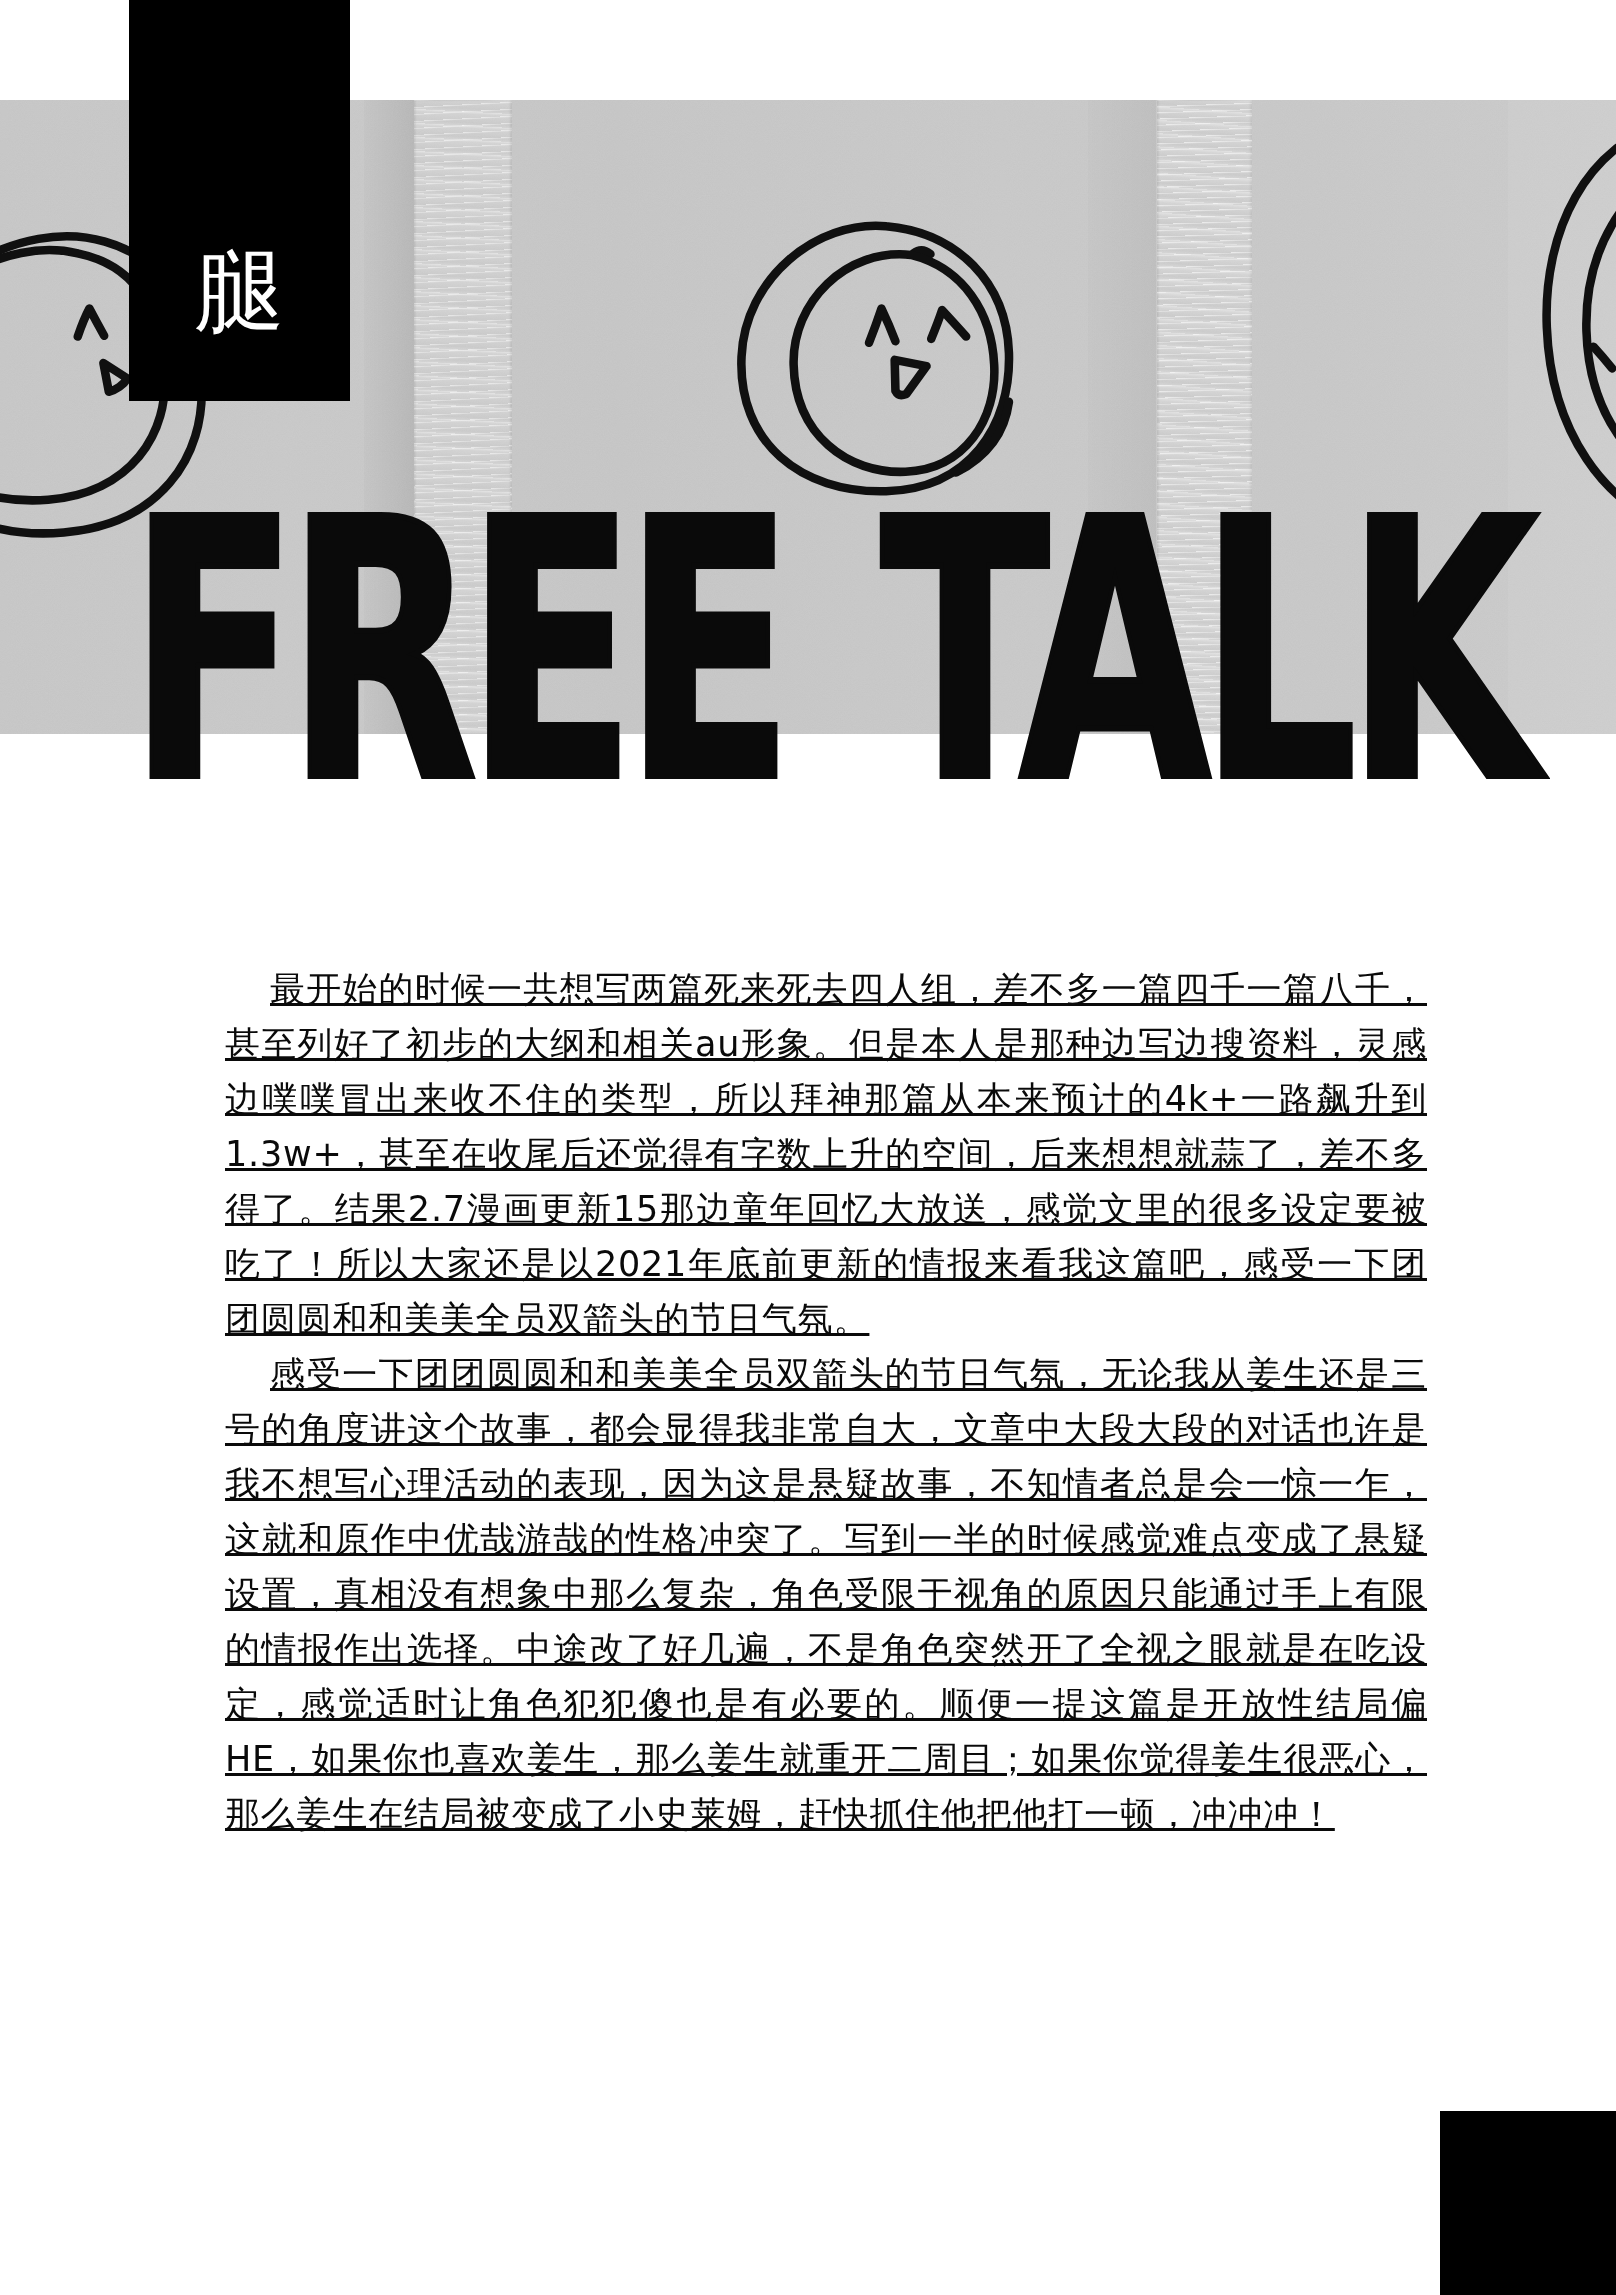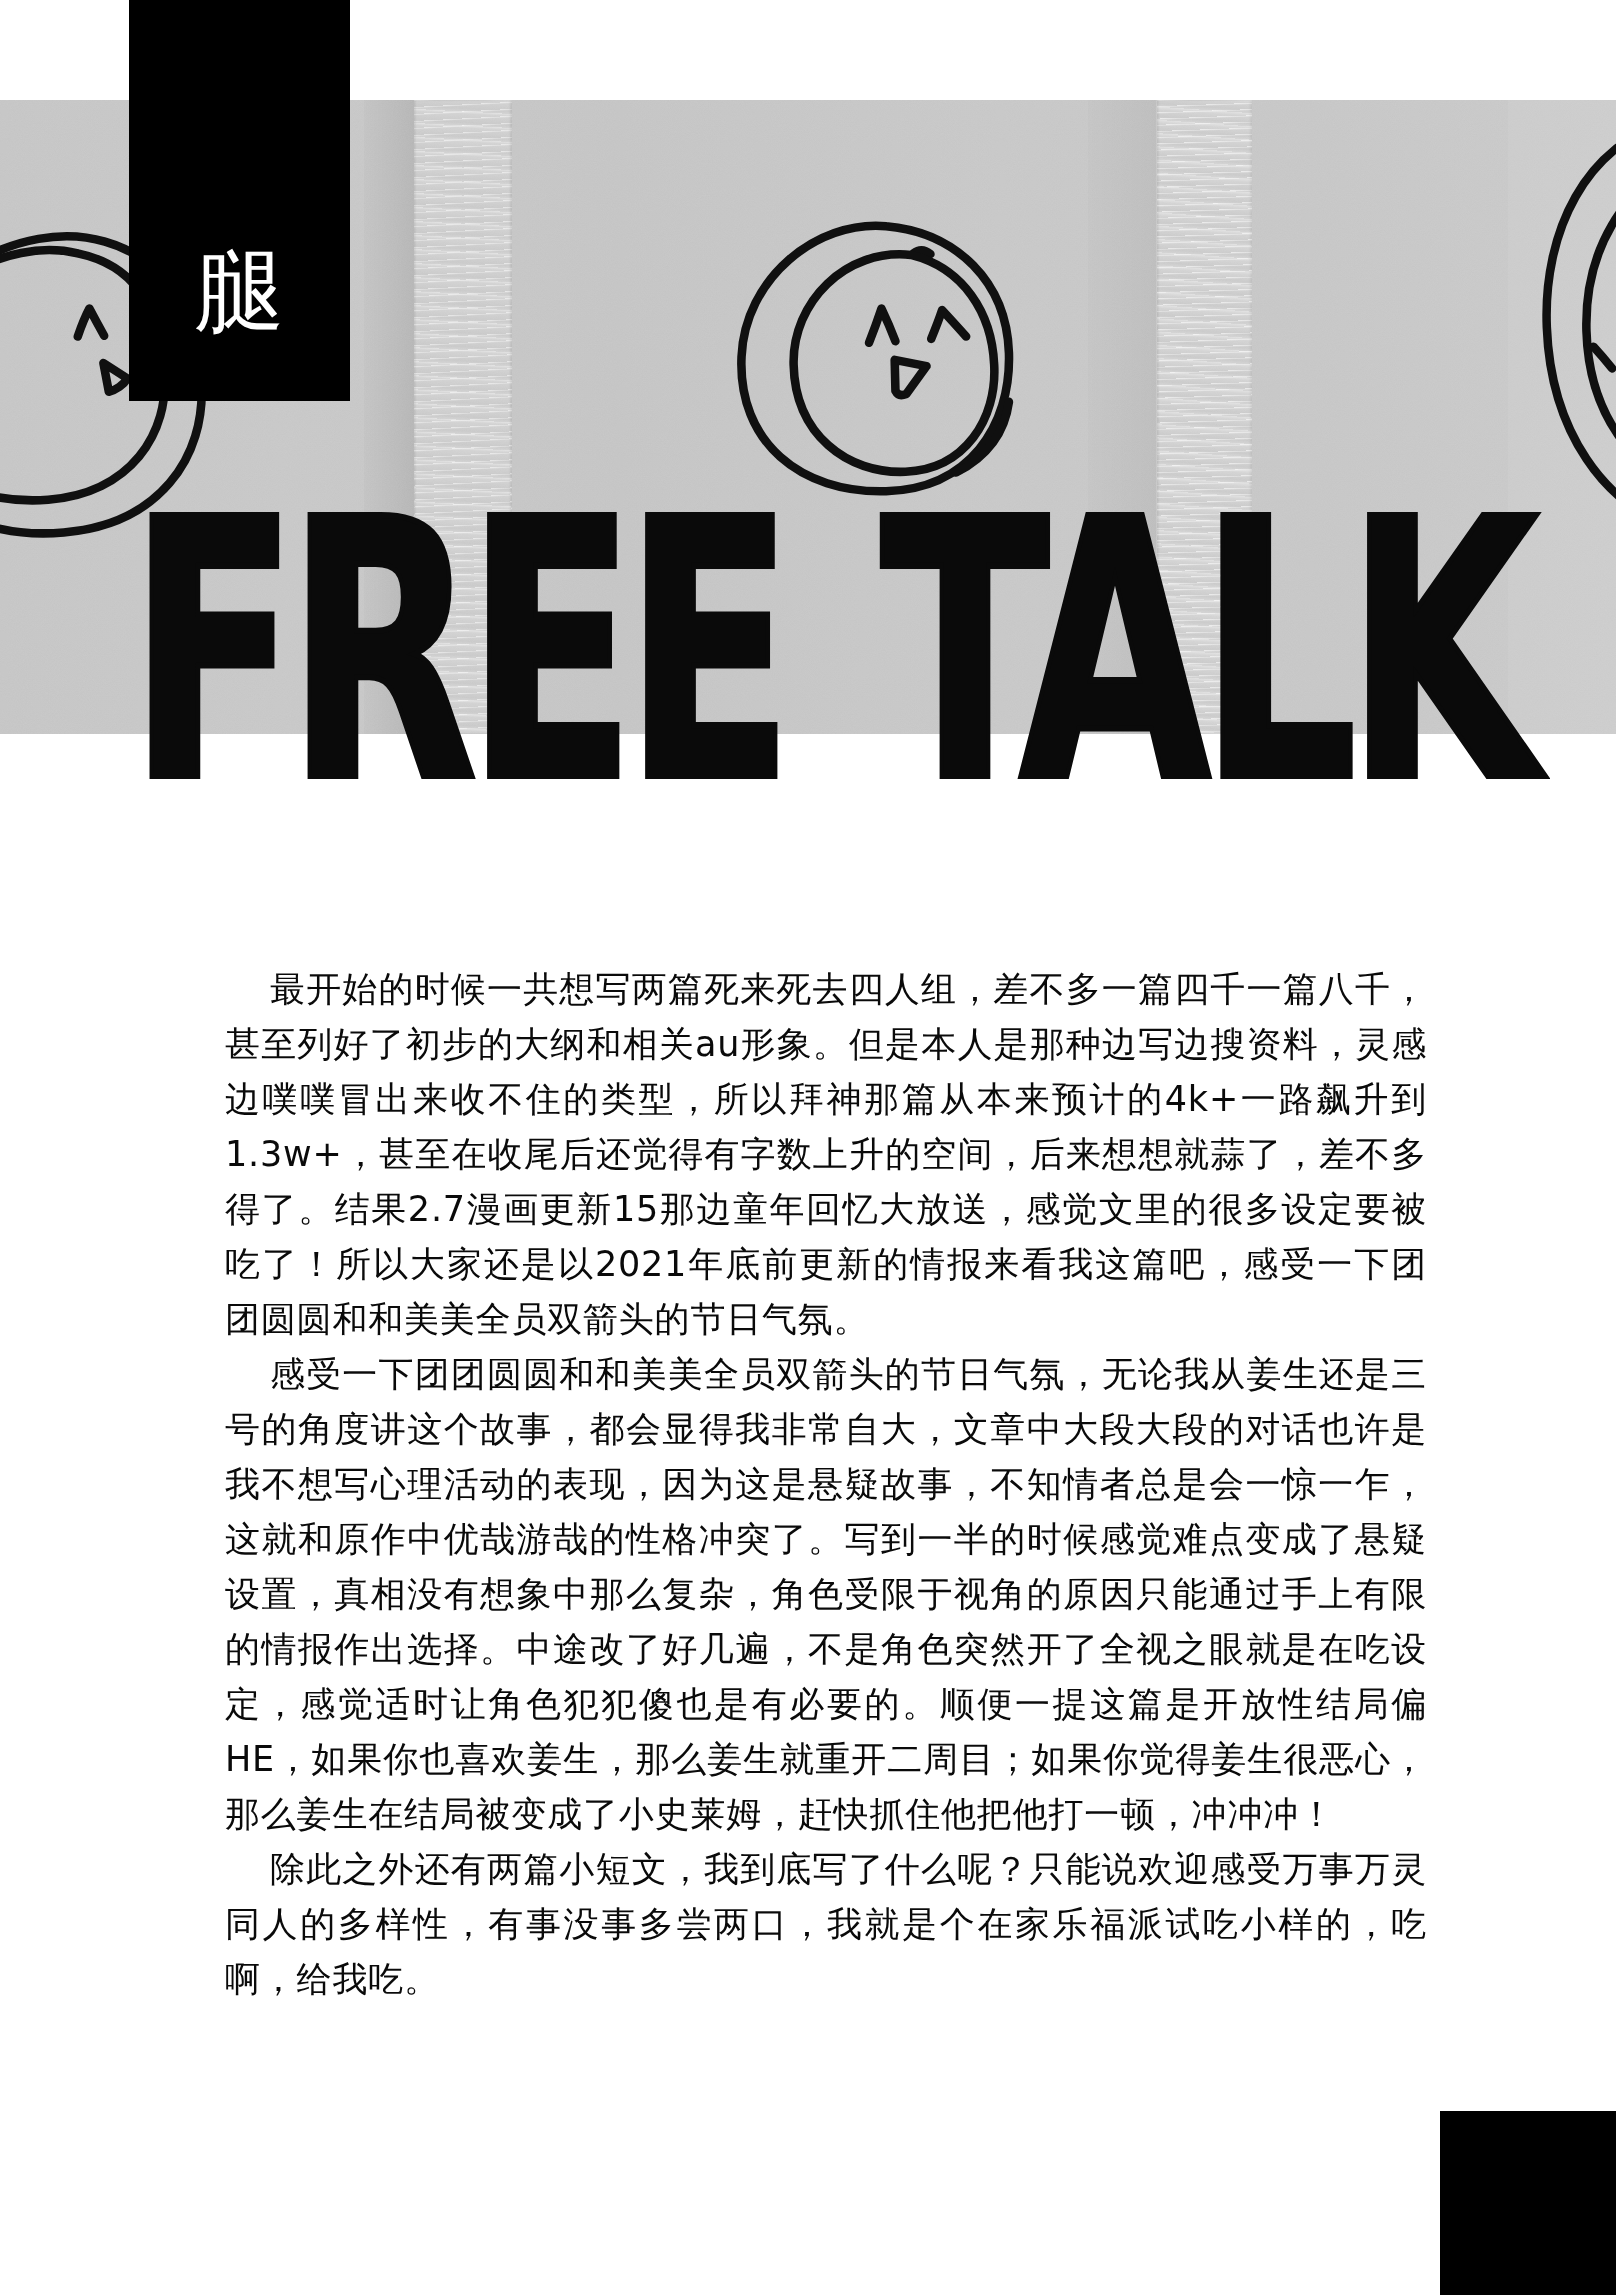--- a/index.html
+++ b/index.html
@@ -52,7 +52,7 @@
   .body-text{
     position:absolute;left:225px;top:962px;width:1202px;
     font-size:35px;line-height:55px;letter-spacing:0.8px;color:#0a0a0a;
-    text-align:justify;text-align-last:left;z-index:2;
+    text-align:justify;text-align-last:left;z-index:2;text-decoration:underline;
   }
   .body-text p{margin:0;text-indent:45px;}
 </style>

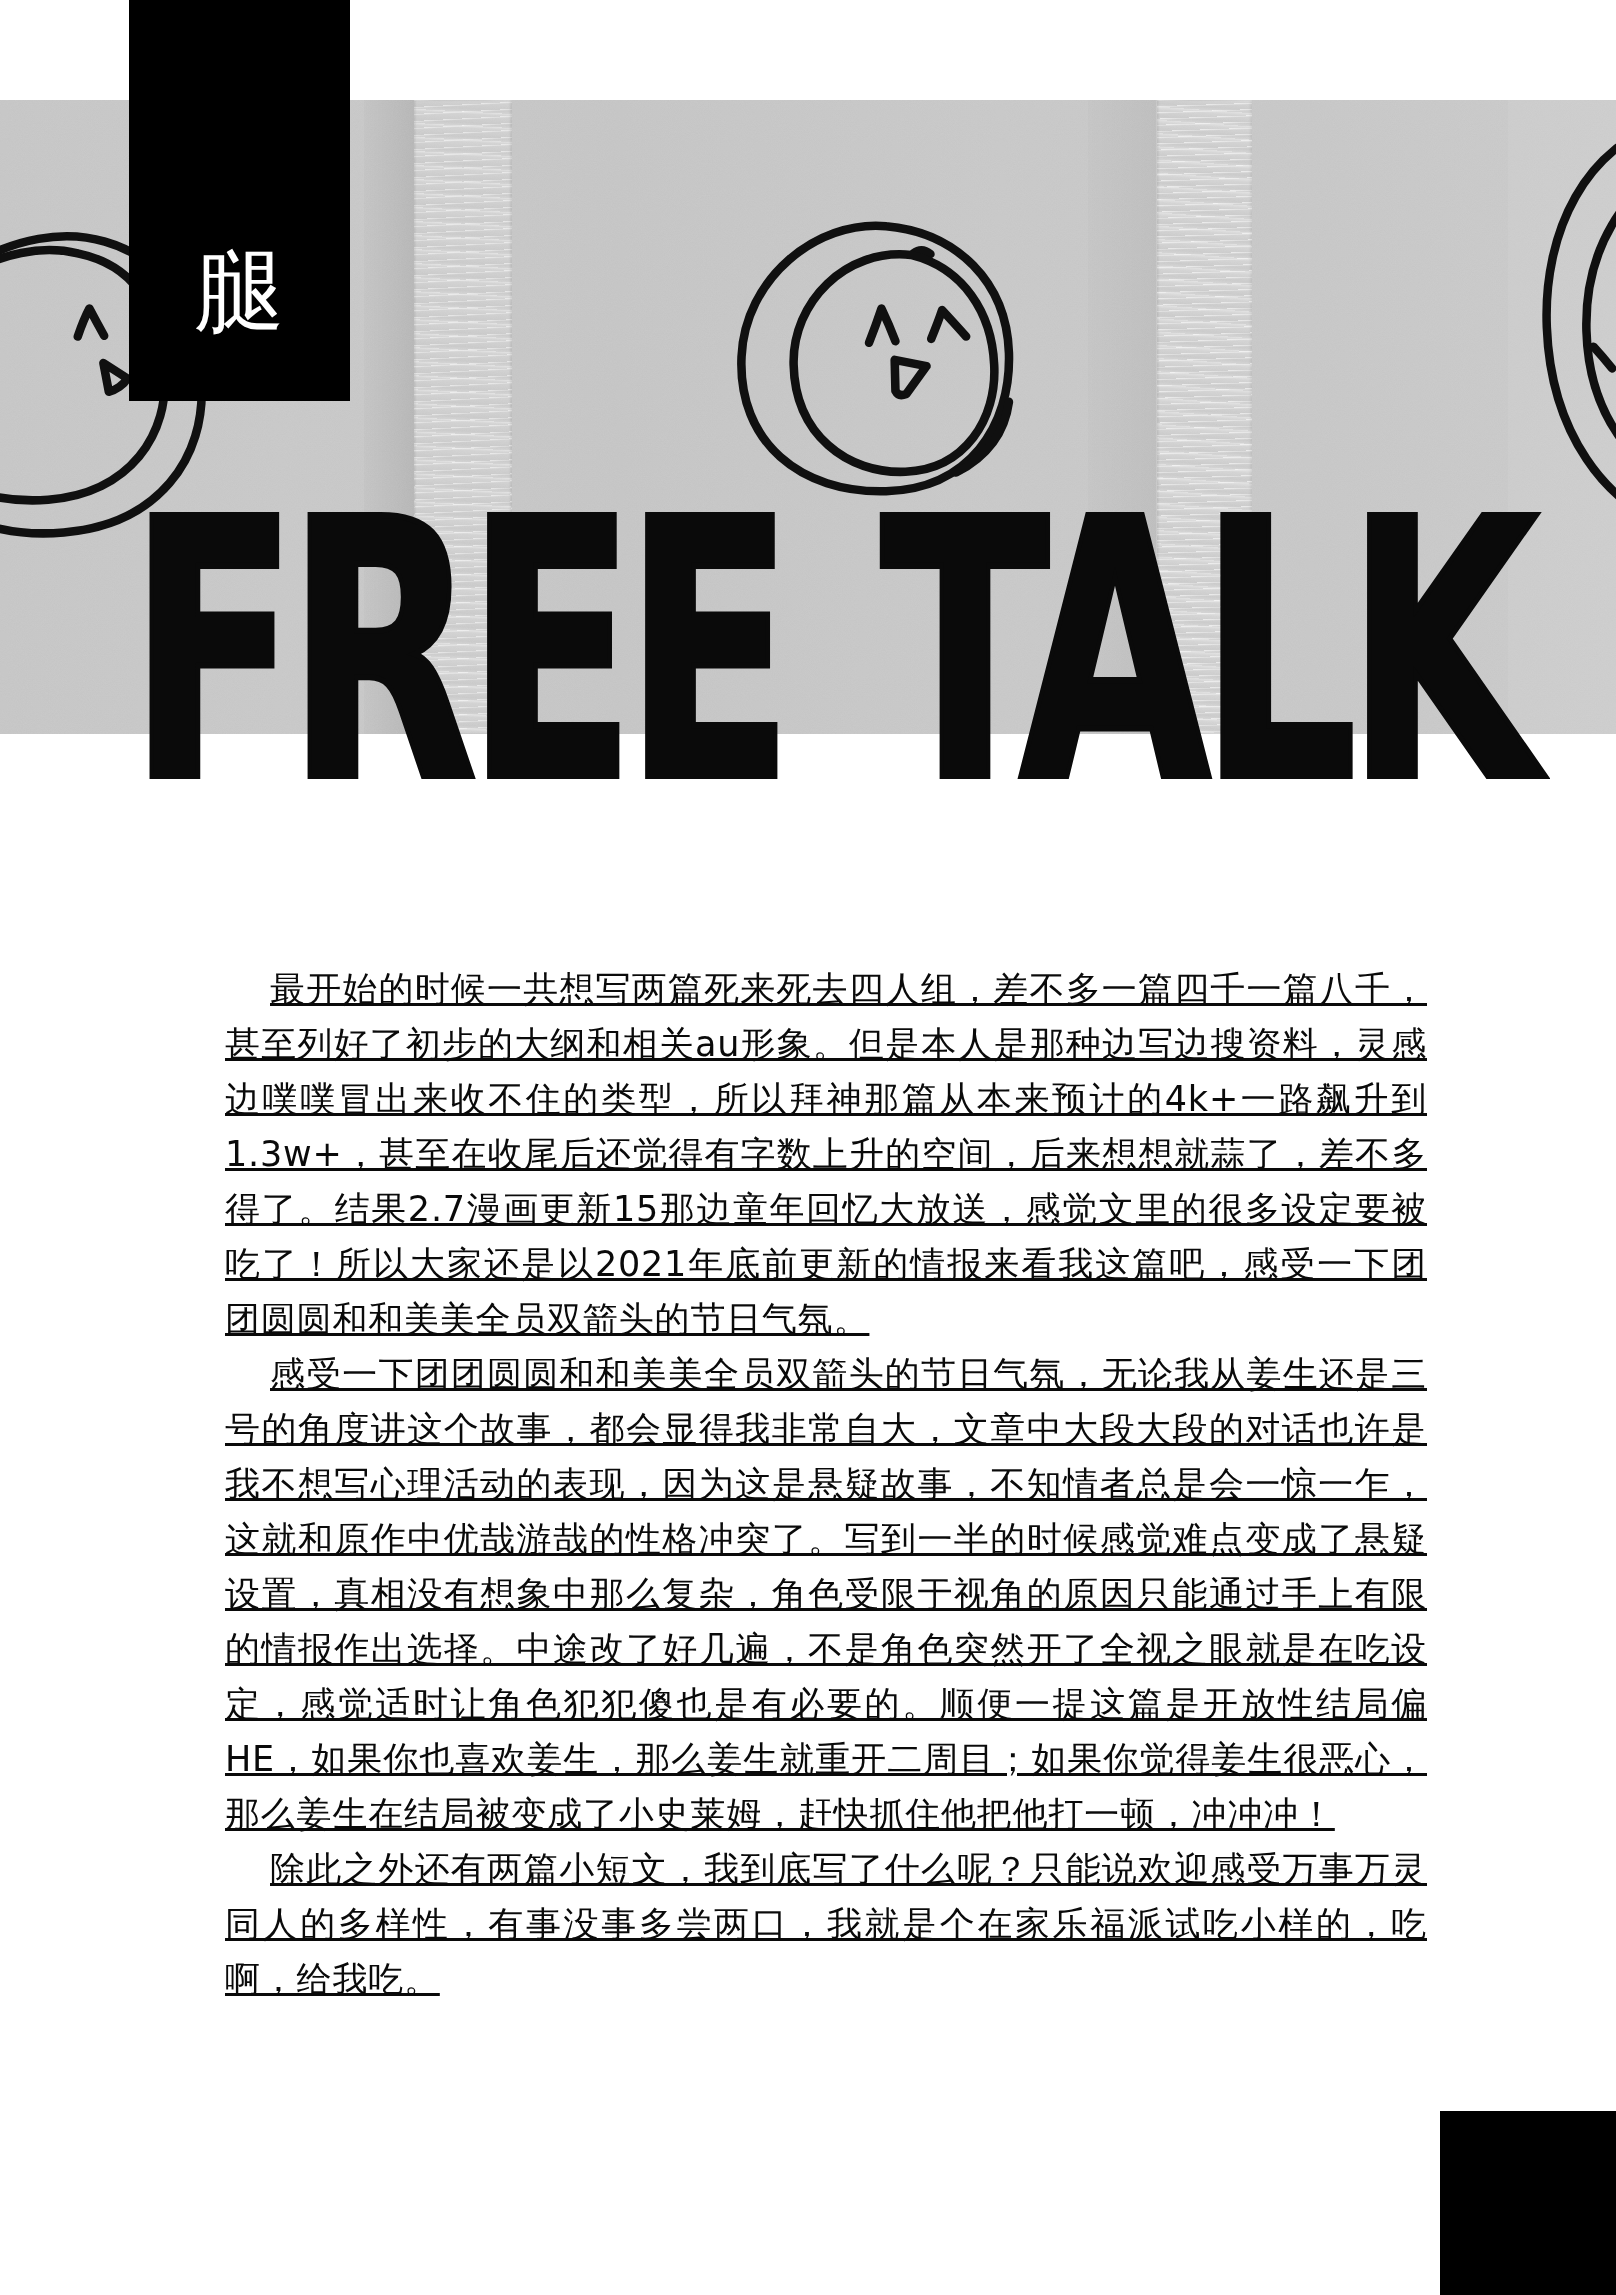--- a/index.html
+++ b/index.html
@@ -112,7 +112,6 @@
   <div class="body-text">
     <p>最开始的时候一共想写两篇死来死去四人组，差不多一篇四千一篇八千，甚至列好了初步的大纲和相关au形象。但是本人是那种边写边搜资料，灵感边噗噗冒出来收不住的类型，所以拜神那篇从本来预计的4k+一路飙升到1.3w+，甚至在收尾后还觉得有字数上升的空间，后来想想就蒜了，差不多得了。结果2.7漫画更新15那边童年回忆大放送，感觉文里的很多设定要被吃了！所以大家还是以2021年底前更新的情报来看我这篇吧，感受一下团团圆圆和和美美全员双箭头的节日气氛。</p>
     <p>感受一下团团圆圆和和美美全员双箭头的节日气氛，无论我从姜生还是三号的角度讲这个故事，都会显得我非常自大，文章中大段大段的对话也许是我不想写心理活动的表现，因为这是悬疑故事，不知情者总是会一惊一乍，这就和原作中优哉游哉的性格冲突了。写到一半的时候感觉难点变成了悬疑设置，真相没有想象中那么复杂，角色受限于视角的原因只能通过手上有限的情报作出选择。中途改了好几遍，不是角色突然开了全视之眼就是在吃设定，感觉适时让角色犯犯傻也是有必要的。顺便一提这篇是开放性结局偏HE，如果你也喜欢姜生，那么姜生就重开二周目；如果你觉得姜生很恶心，那么姜生在结局被变成了小史莱姆，赶快抓住他把他打一顿，冲冲冲！</p>
-    <p>除此之外还有两篇小短文，我到底写了什么呢？只能说欢迎感受万事万灵同人的多样性，有事没事多尝两口，我就是个在家乐福派试吃小样的，吃啊，给我吃。</p>
   </div>
 
   <div class="corner-block-bottom"></div>

